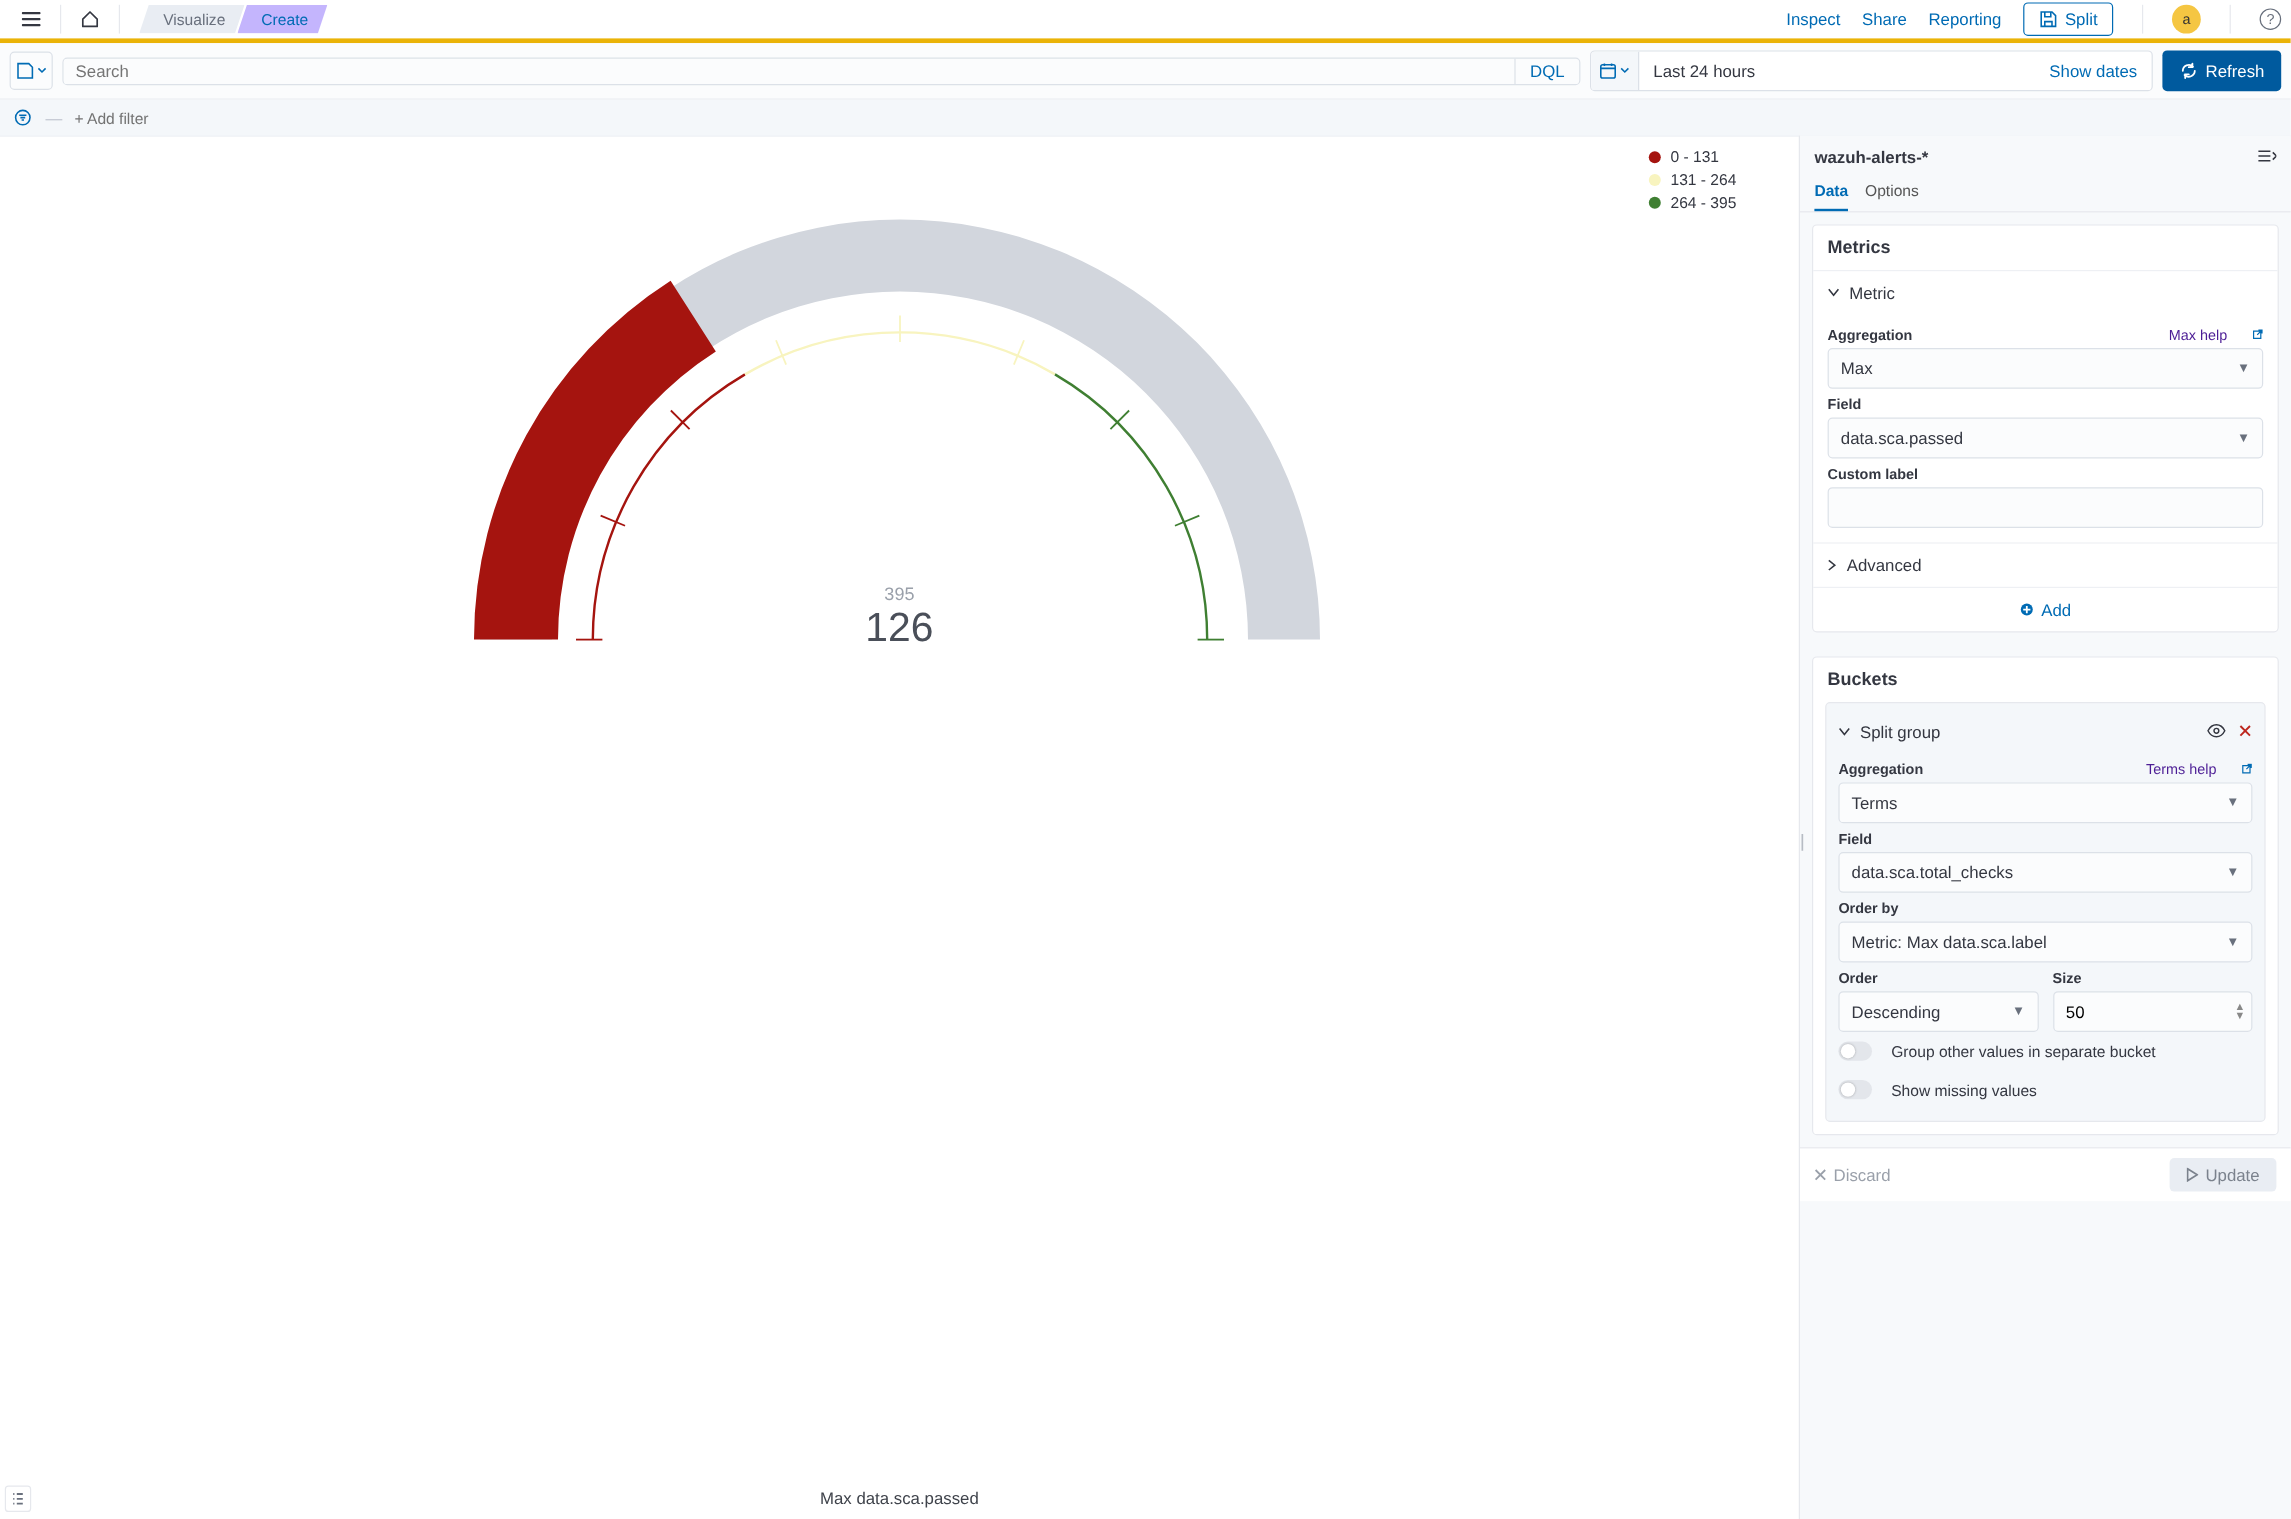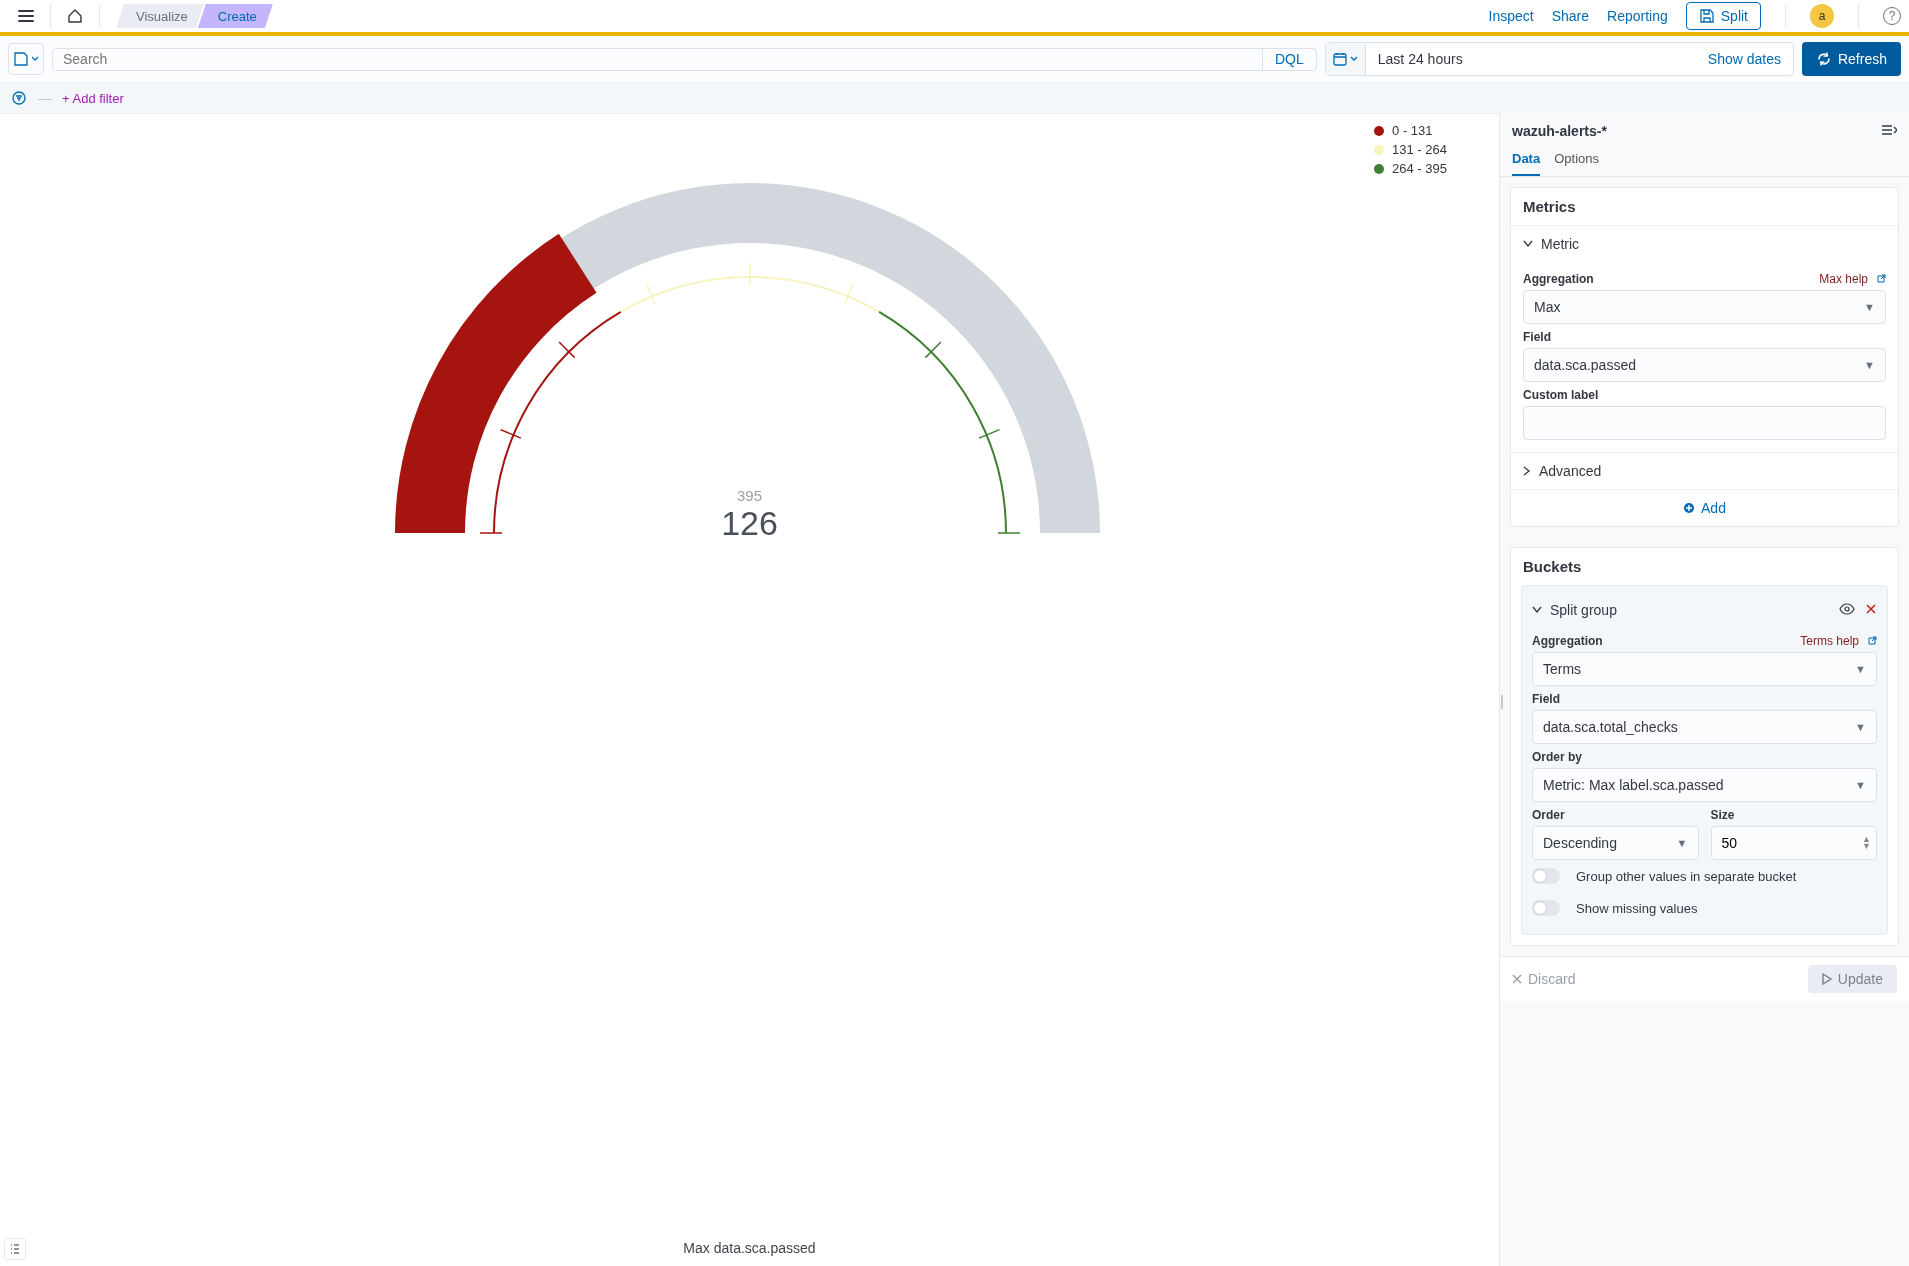--- a/index.html
+++ b/index.html
@@ -29,7 +29,7 @@
   
   .filterbar { display: flex; align-items: center; gap: 10px; padding: 6px 10px; background: #f4f7fa; border-top: 1px solid #eef0f4; border-bottom: 1px solid #eef0f4; }
   .filter-icon { color: #006bb4; width: 18px; height: 18px; display: flex; align-items: center; justify-content: center; cursor: pointer; }
-  .add-filter { color: #a21caf; cursor: pointer; font-size: 13px; }
+  .add-filter { color: #737373; cursor: pointer; font-size: 13px; }
   
   .main { position: absolute; top: 113px; bottom: 0; left: 0; right: 0; display: flex; }
   .viz-area { flex: 1; position: relative; display: flex; flex-direction: column; align-items: center; justify-content: flex-start; padding-top: 10px; }

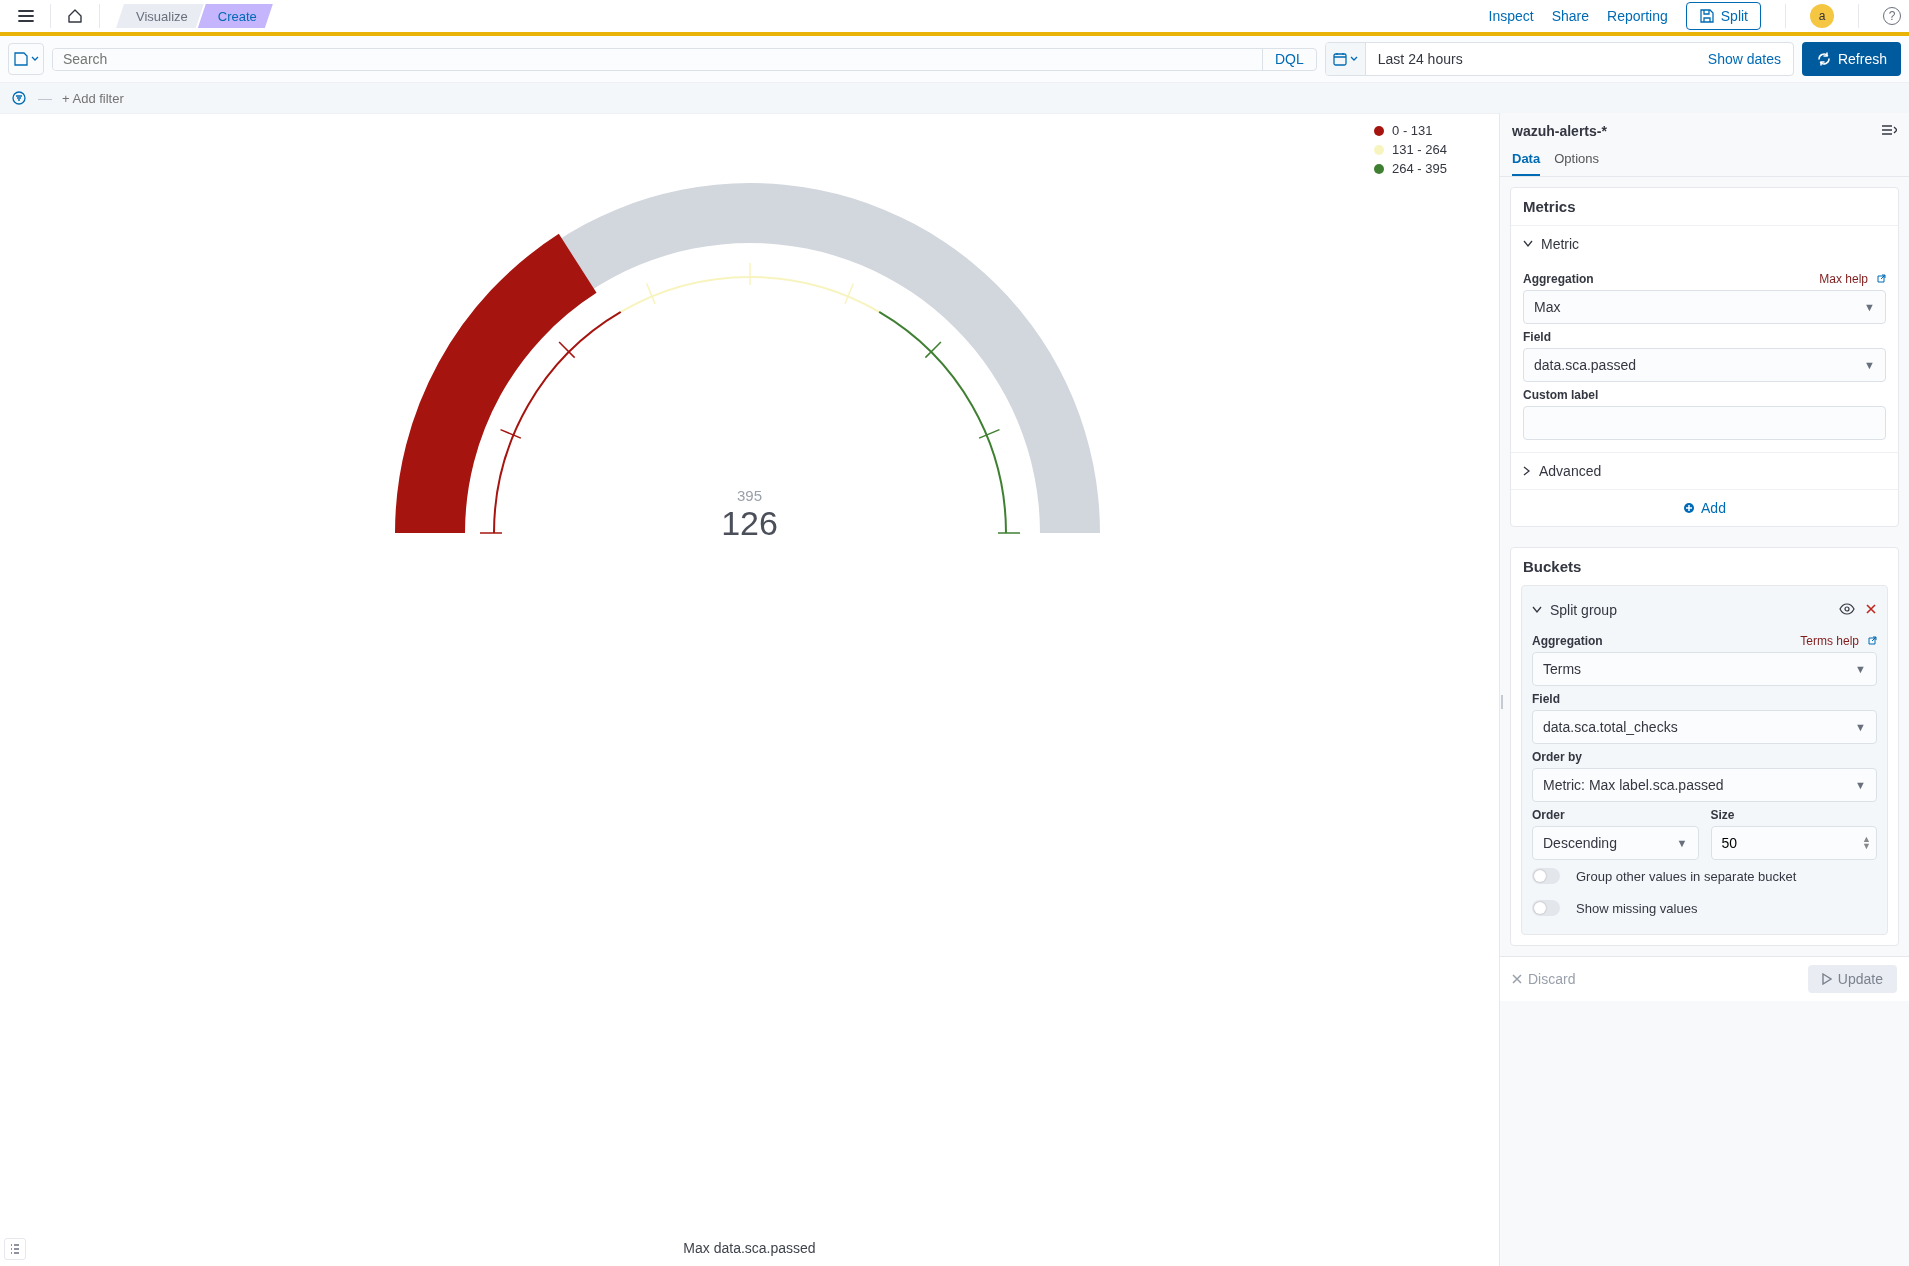--- a/index.html
+++ b/index.html
@@ -58,7 +58,7 @@
   .acc-body { padding: 4px 12px 12px 12px; }
   .form-label-row { display: flex; justify-content: space-between; align-items: center; margin: 6px 0 4px 0; }
   .form-label { font-weight: 600; font-size: 12px; }
-  .help-link { color: #7f1d1d; font-size: 12px; display: inline-flex; align-items: center; gap: 8px; cursor: pointer; }
+  .help-link { color: #4c1d95; font-size: 12px; display: inline-flex; align-items: center; gap: 20px; cursor: pointer; }
   .select, .text-input, .num-input { width: 100%; height: 34px; border: 1px solid #dce1e8; border-radius: 4px; padding: 0 10px; font-size: 14px; background: #fbfcfd; display: flex; align-items: center; justify-content: space-between; cursor: pointer; }
   .select .chev { color: #69707d; font-size: 11px; }
   .two-col { display: flex; gap: 12px; }

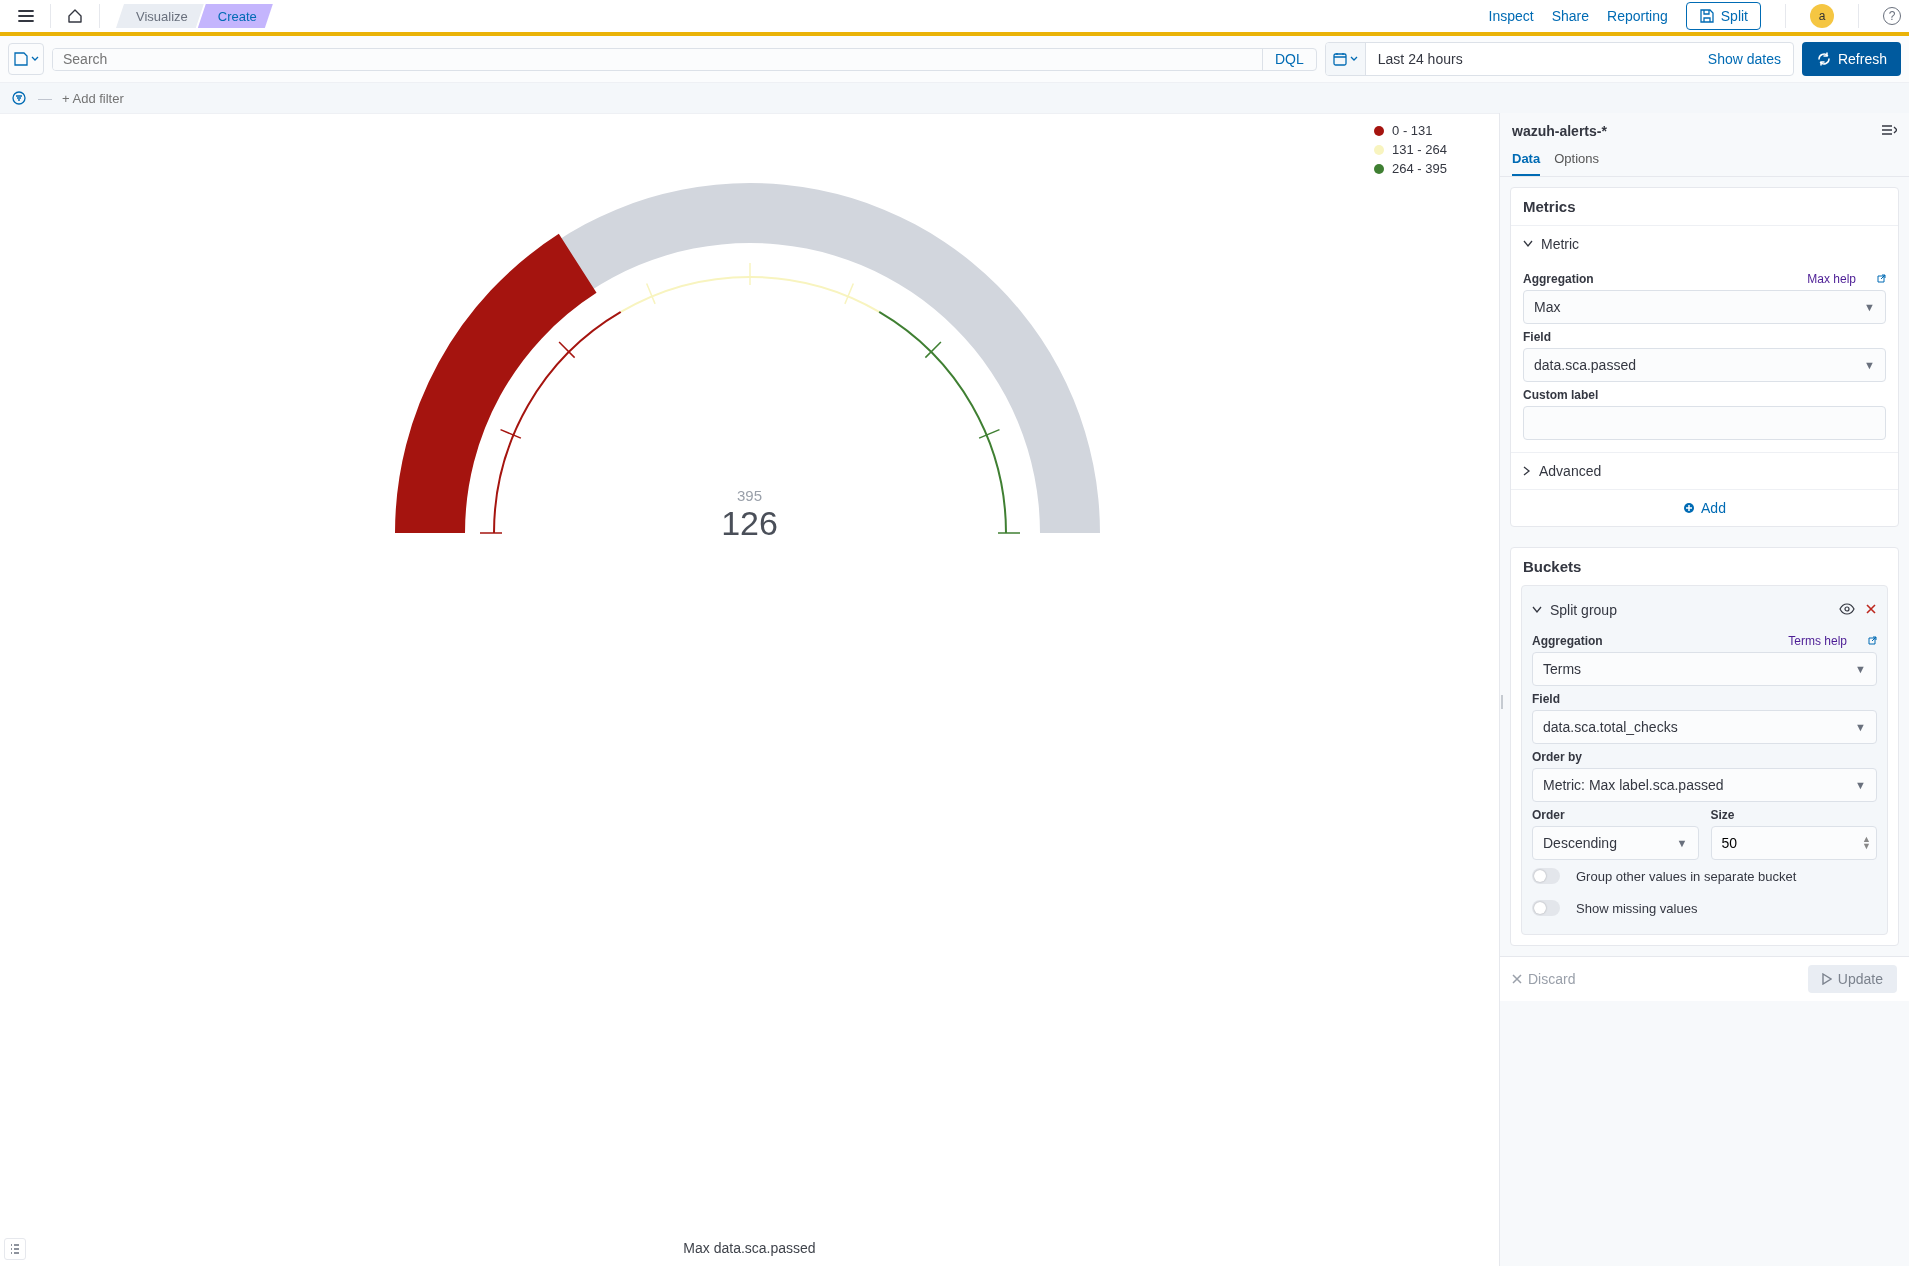--- a/index.html
+++ b/index.html
@@ -322,7 +322,7 @@
             <span class="form-label">Order by</span>
           </div>
         <div class="select">
-          <span>Metric: Max label.sca.passed</span>
+          <span>Metric: Max data.sca.label</span>
             <span class="chev">▼</span>
         </div>
         <div class="two-col">

